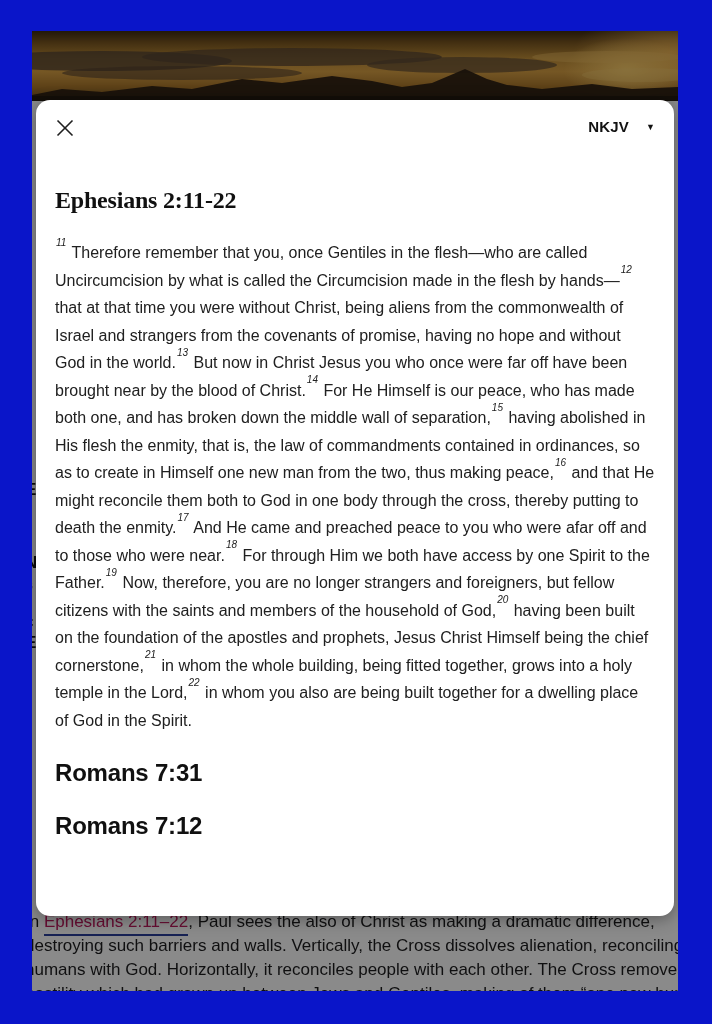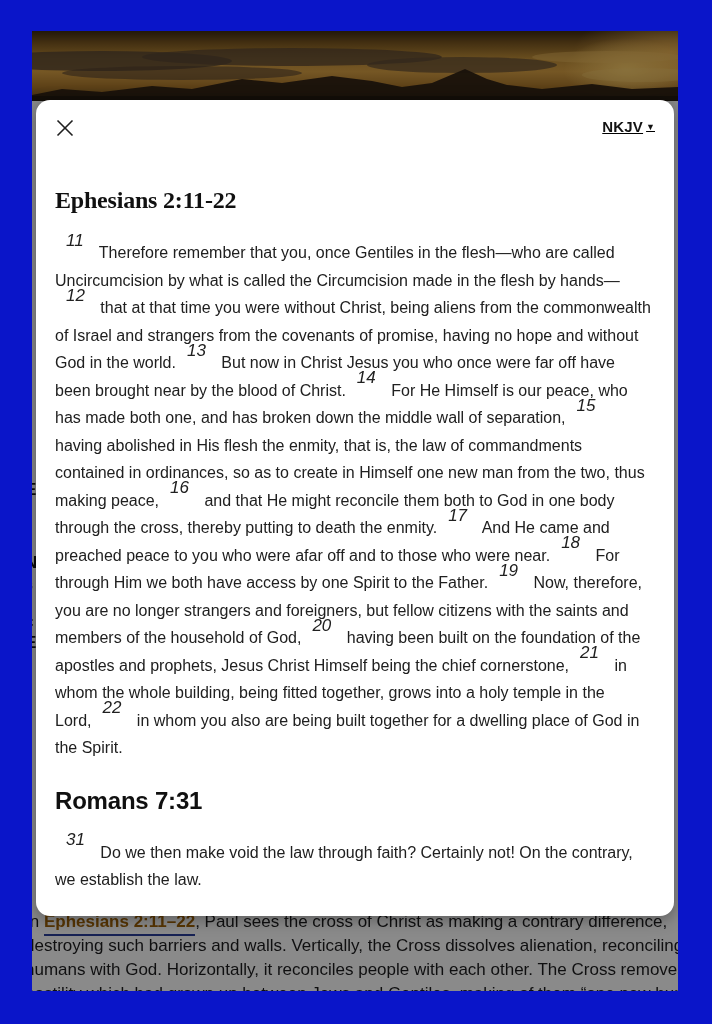--- a/index.html
+++ b/index.html
@@ -44,7 +44,7 @@
   }
   .modal-header { display:flex; justify-content:space-between; align-items:flex-start; height:26px; }
   .close-btn { width:20px; height:20px; cursor:pointer; margin-top:2px; }
-  .version-select { display:flex; align-items:center; gap:3px; cursor:pointer; margin-top:2px;text-decoration:underline; }
+  .version-select { display:flex; align-items:center; gap:17px; cursor:pointer; margin-top:2px; }
   .version-label { font-size:15px; font-weight:700; color:#121212; letter-spacing:.2px; }
   .version-caret { font-size:9px; color:#121212; line-height:1; padding-top:2px; }
   .section-heading {

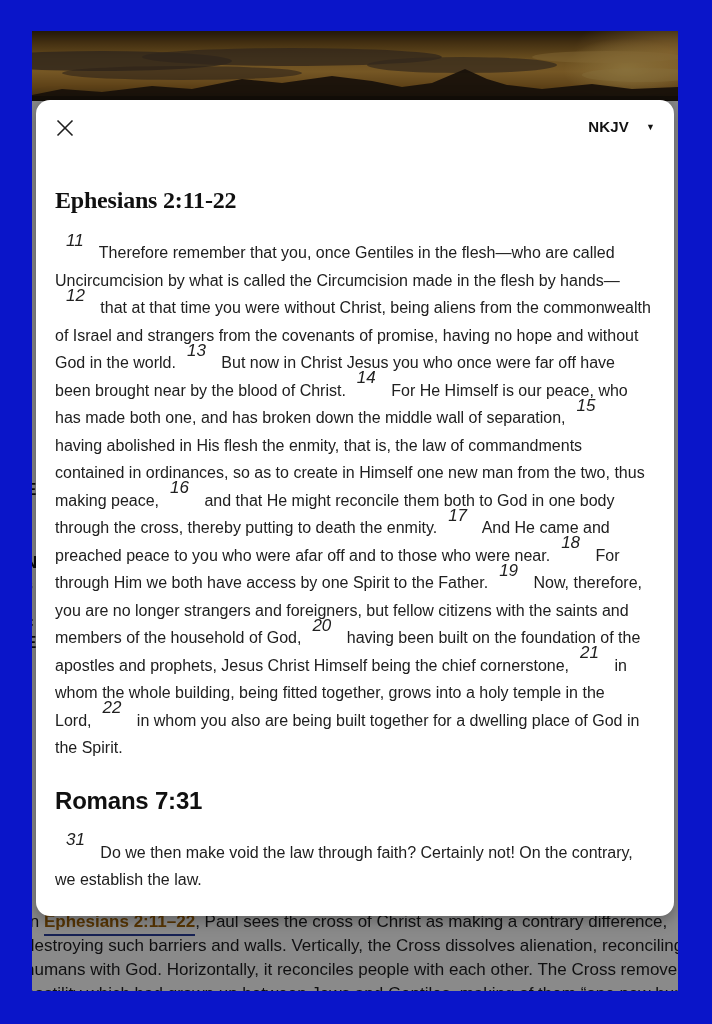--- a/index.html
+++ b/index.html
@@ -57,8 +57,8 @@
     font-size:16px; line-height:27.5px; color:#202020;
   }
   sup.vn {
-    font-style:italic; font-size:17px; line-height:0;
-    position:relative; top:-6px; margin:0 11px; color:#202020;
+    font-style:italic; font-size:10px; line-height:0;
+    position:relative; top:-6px; margin:0 1px; color:#202020;
   }
 </style>
 </head>

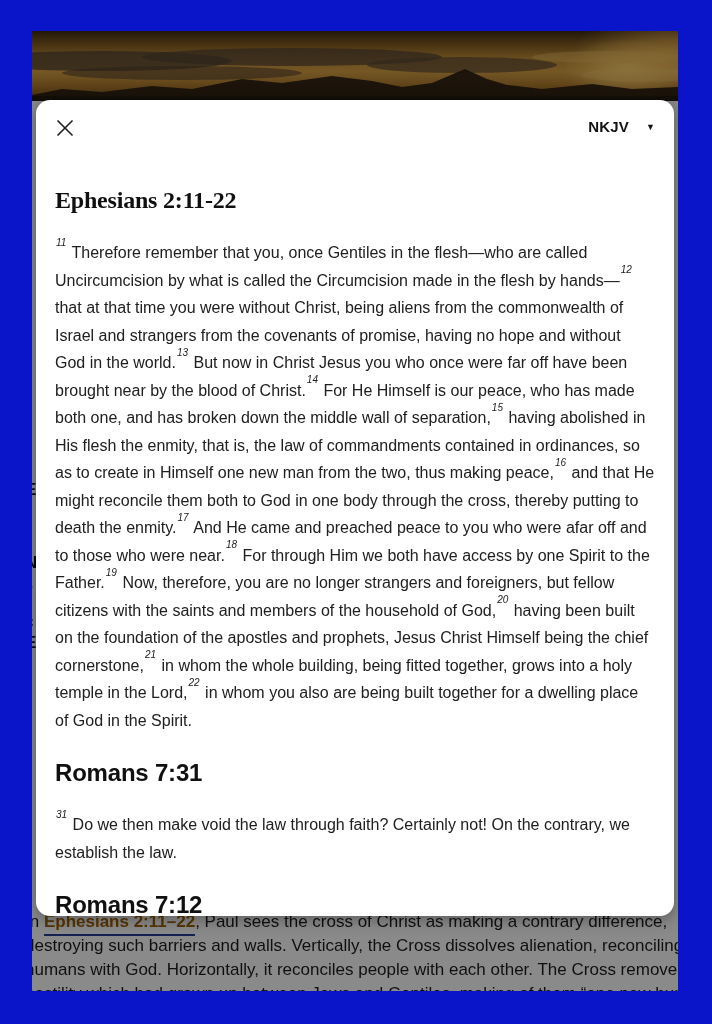--- a/index.html
+++ b/index.html
@@ -114,7 +114,6 @@
           </div>
           <div class="section">
             <h2 class="section-heading">Romans 7:31</h2>
-            <p class="verse-p"><sup class="vn">31</sup> Do we then make void the law through faith? Certainly not! On the contrary, we establish the law.</p>
           </div>
           <div class="section">
             <h2 class="section-heading">Romans 7:12</h2>

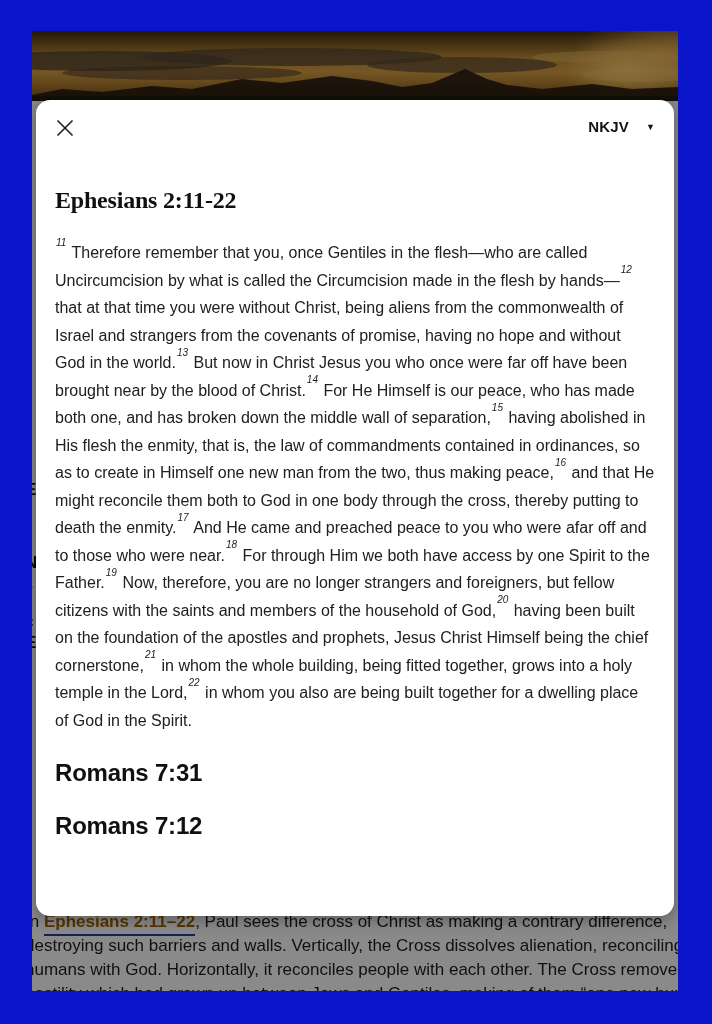--- a/index.html
+++ b/index.html
@@ -29,7 +29,7 @@
     font-size:17px; line-height:24px; color:#1d1d1f; white-space:nowrap;
   }
   .commentary .link {
-    font-weight:700; color:#a16207;
+    font-weight:400; color:#be185d;
     border-bottom:2px solid #2b3f9c; padding-bottom:3px;
   }
   .frag { position:absolute; left:-7px; font-size:17px; font-weight:700; color:#141414; }

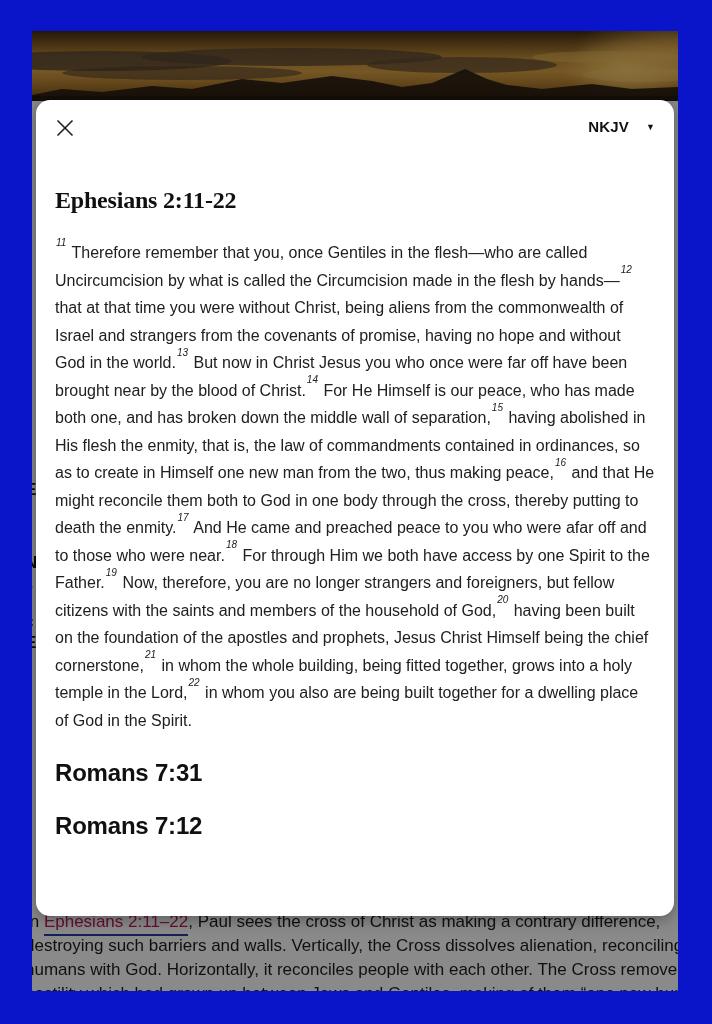--- a/index.html
+++ b/index.html
@@ -88,7 +88,7 @@
     <div class="frag" style="top:602px">E</div>
 
     <div class="commentary">
-      <div><span>In </span><span class="link">Ephesians 2:11–22</span><span>, Paul sees the cross of Christ as making a contrary difference,</span></div>
+      <div><span>In </span><span class="link">Ephesians 2:11–22</span><span>, Paul sees the also of Christ as making a dramatic difference,</span></div>
       <div>destroying such barriers and walls. Vertically, the Cross dissolves alienation, reconciling</div>
       <div>humans with God. Horizontally, it reconciles people with each other. The Cross removes</div>
       <div>hostility which had grown up between Jews and Gentiles, making of them “one new humanity.”</div>

